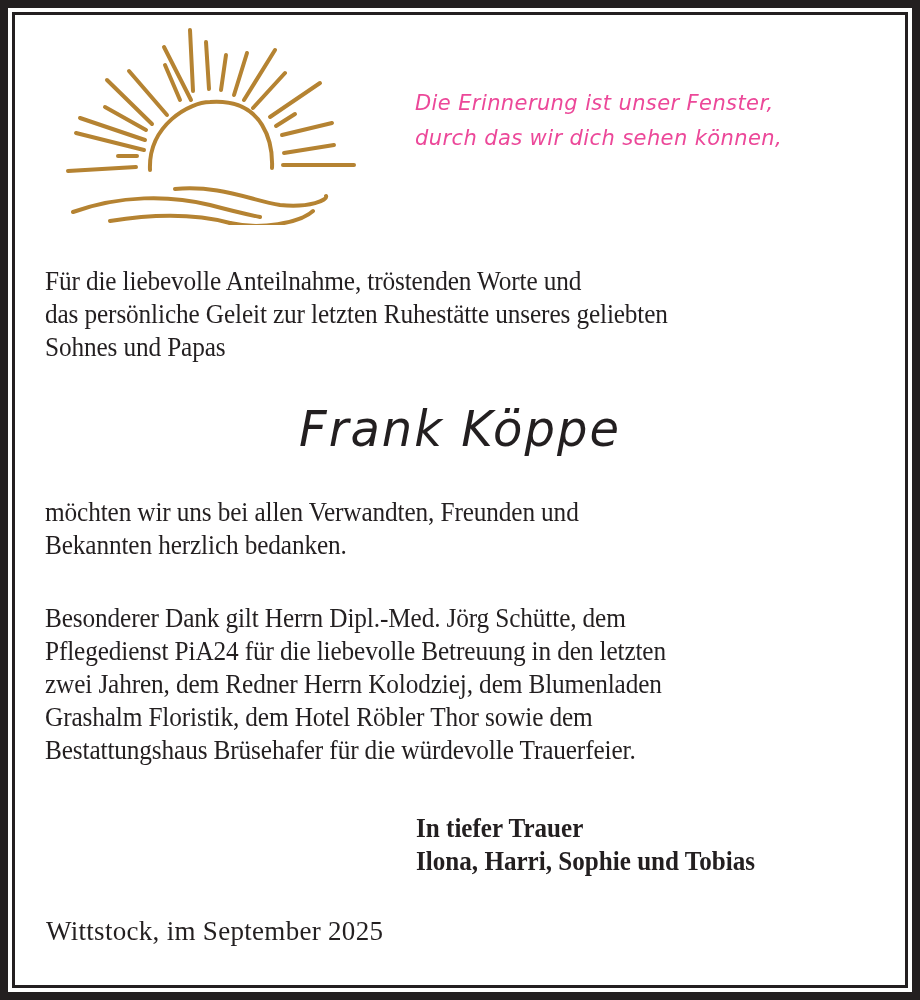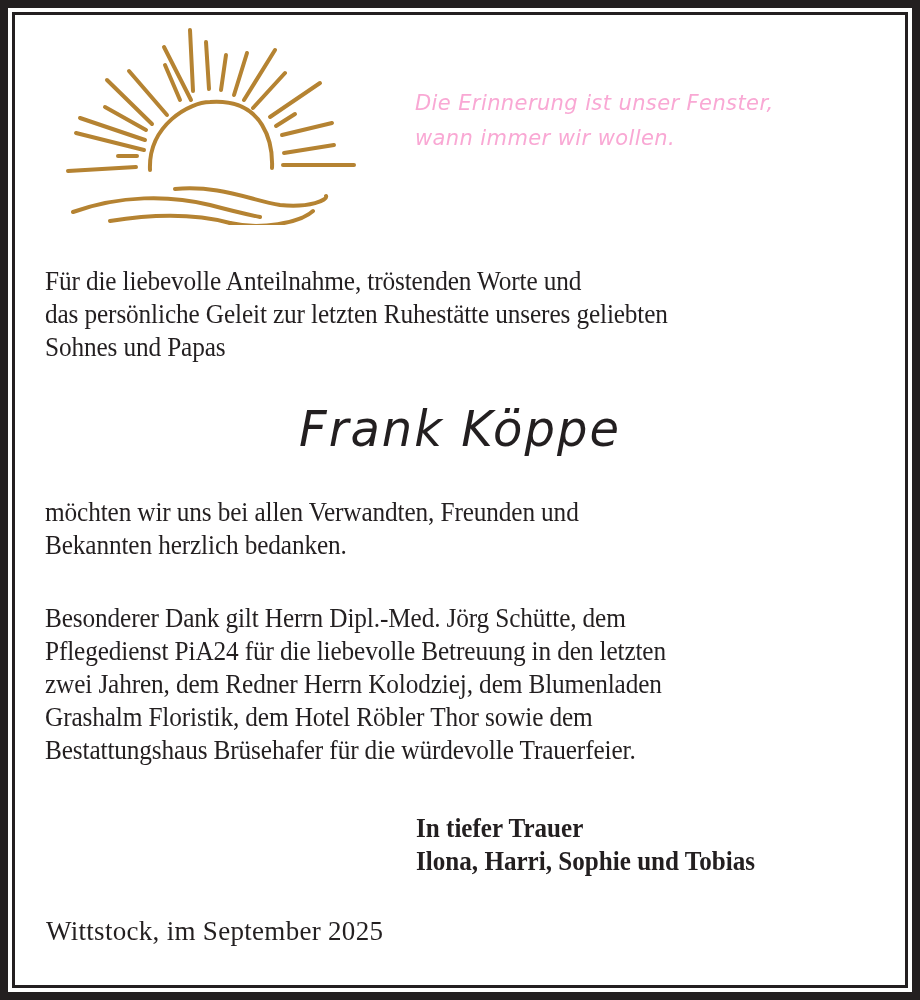--- a/index.html
+++ b/index.html
@@ -7,7 +7,7 @@
     .frame-outer { position: absolute; left: 8px; top: 8px; width: 904px; height: 984px; background: #ffffff; }
     .frame-line { position: absolute; left: 12px; top: 12px; width: 896px; height: 976px; box-sizing: border-box; border: 3px solid #231f20; background: #fff; }
     .sun { position: absolute; left: 60px; top: 25px; width: 310px; height: 200px; }
-    .quote { position: absolute; left: 415px; top: 86px; font-family: "DejaVu Sans", sans-serif; font-style: italic; font-weight: 300; font-size: 21px; line-height: 35px; color: #f9a8d4; letter-spacing: 0.4px; }
+    .quote { position: absolute; left: 415px; top: 86px; font-family: "DejaVu Sans", sans-serif; font-style: italic; font-weight: 300; font-size: 21px; line-height: 35px; color: #ec4899; letter-spacing: 0.4px; }
     .quote div { white-space: nowrap; }
     .serif { font-family: "Liberation Serif", serif; color: #231f20; font-size: 27.5px; line-height: 33px; letter-spacing: -0.15px; }
     .p1 { position: absolute; left: 45px; top: 264px; transform: scaleX(0.92); transform-origin: left top; white-space: nowrap; }

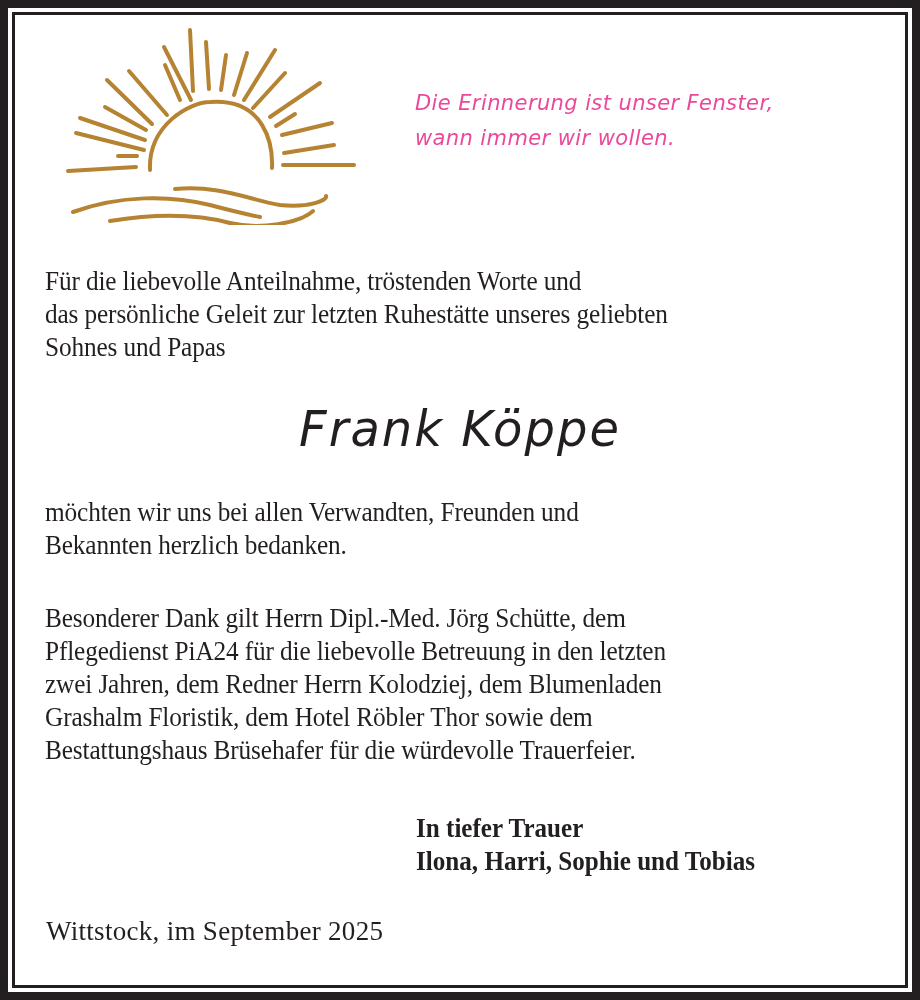--- a/index.html
+++ b/index.html
@@ -57,6 +57,7 @@
 
 <div class="quote">
   <div>Die Erinnerung ist unser Fenster,</div>
+  <div>durch das wir dich sehen können,</div>
   <div>wann immer wir wollen.</div>
 </div>
 

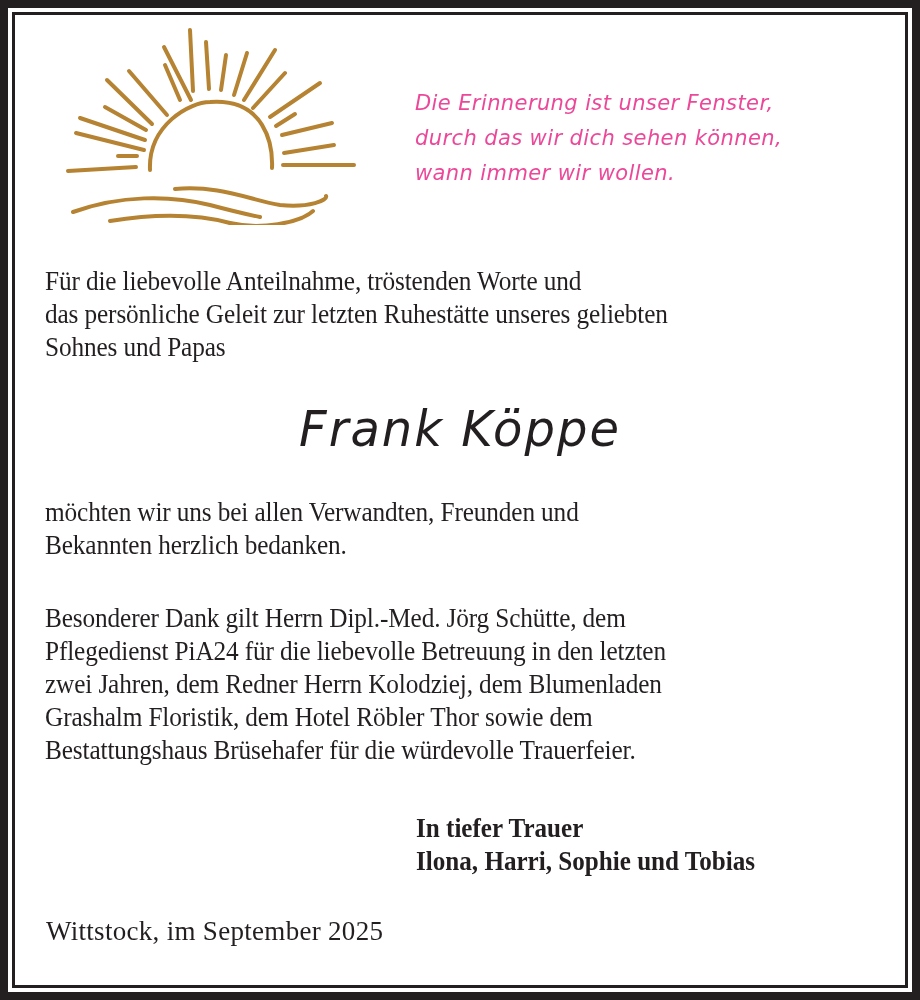--- a/index.html
+++ b/index.html
@@ -58,7 +58,6 @@
 <div class="quote">
   <div>Die Erinnerung ist unser Fenster,</div>
   <div>durch das wir dich sehen können,</div>
-  <div>wann immer wir wollen.</div>
 </div>
 
 <div class="serif p1">

